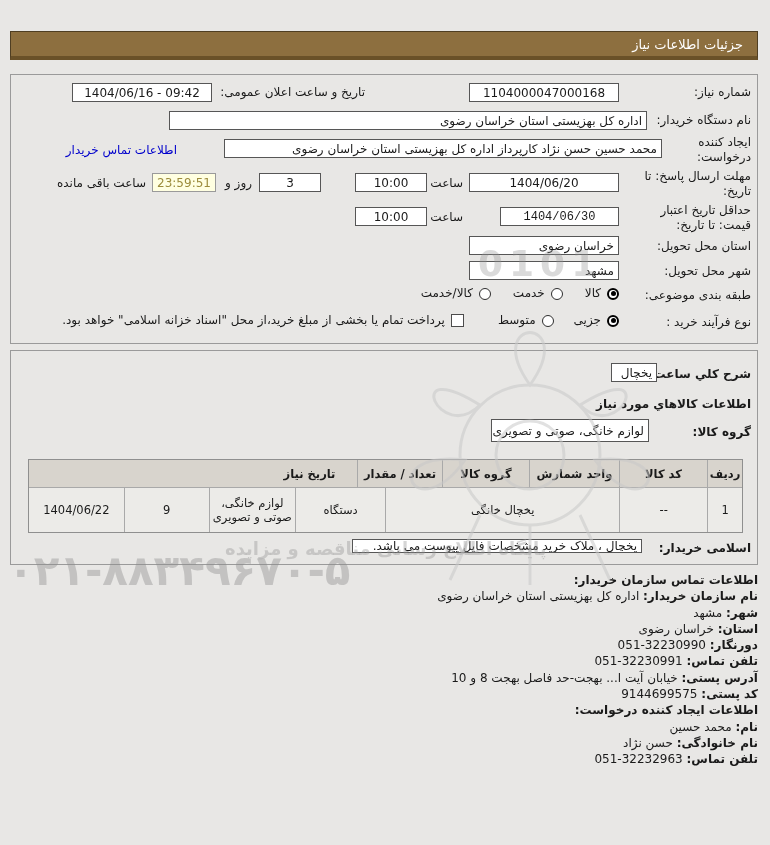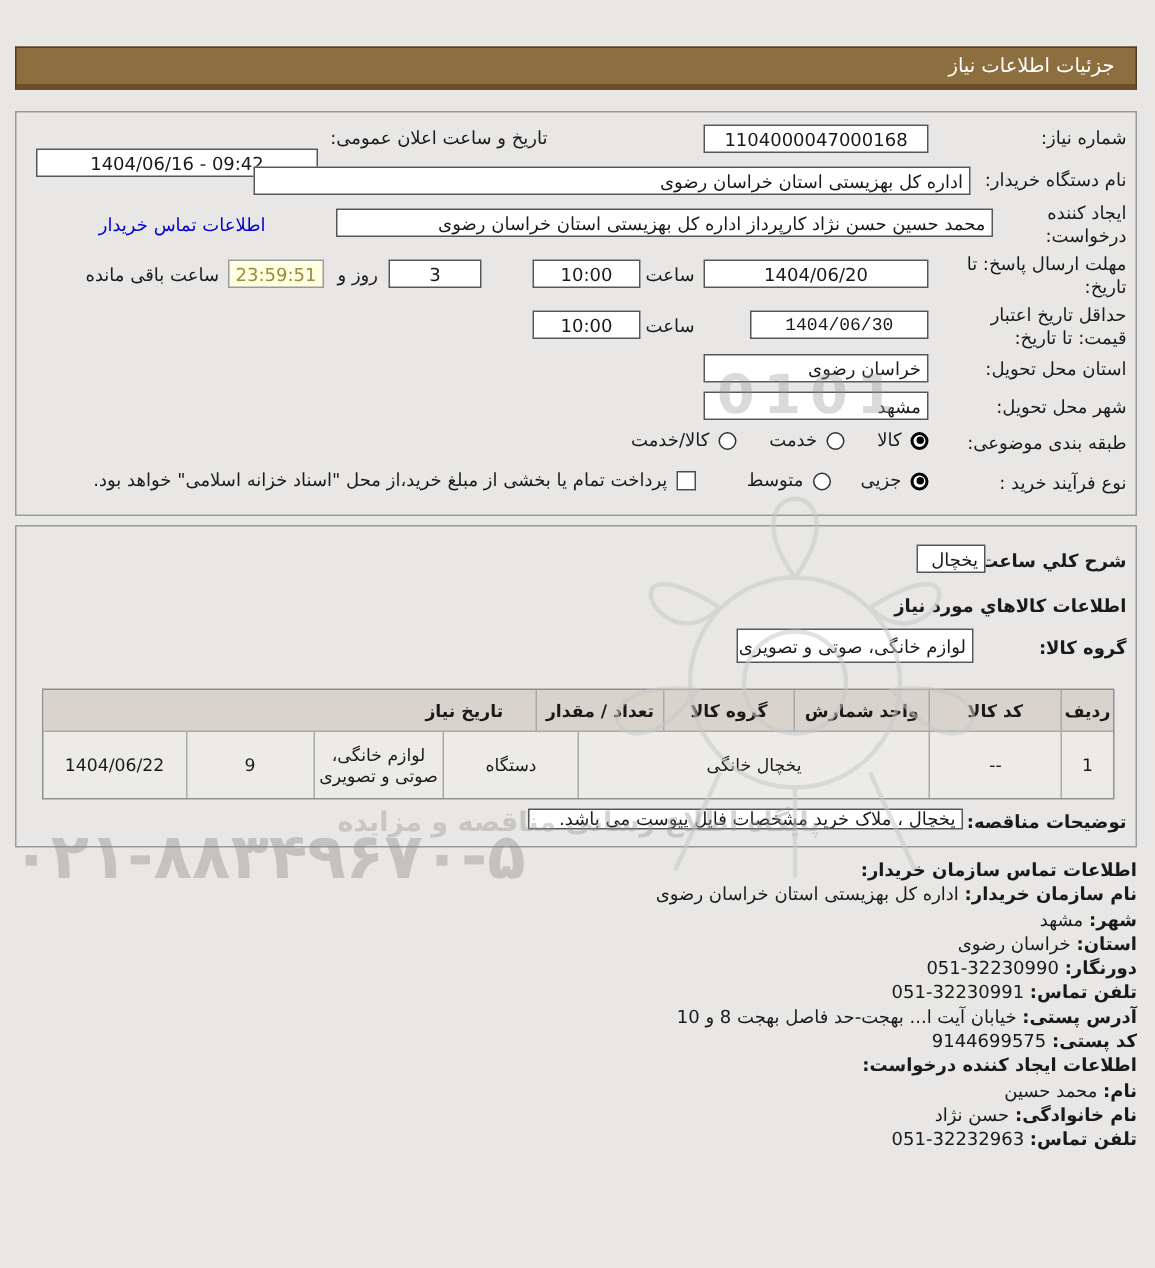--- a/index.html
+++ b/index.html
@@ -96,7 +96,7 @@
       <span>1104000047000168</span>
     </div>
     <div class="lbl" style="top:10px; right:392px;">تاریخ و ساعت اعلان عمومی:</div>
-    <div class="vbox center ltr" style="top:24px; right:545px; width:188px;">
+    <div class="vbox center ltr" style="top:8px; right:545px; width:140px;">
       <span>1404/06/16 - 09:42</span>
     </div>
 

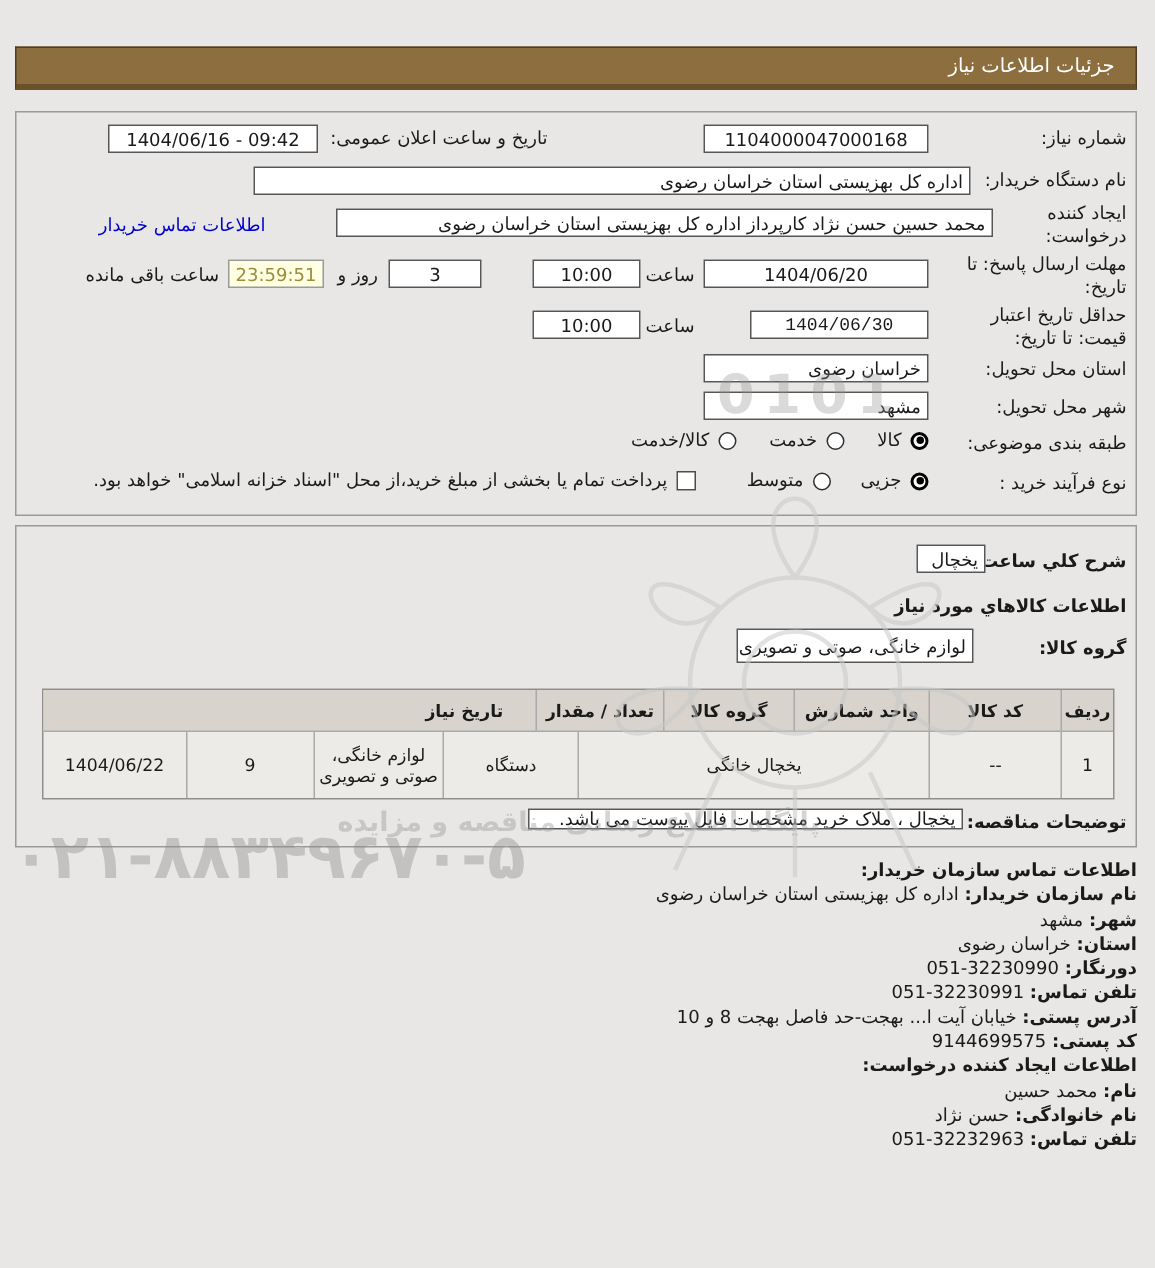--- a/index.html
+++ b/index.html
@@ -206,7 +206,7 @@
       </div>
     </div>
 
-    <div class="lbl b" style="top:190px; right:6px;">توضیحات مناقصه:</div>
+    <div class="lbl b" style="top:190px; right:6px;">اسلامی خریدار:</div>
     <div class="vbox" style="top:188px; right:115px; width:290px; height:14px;">
       <span>یخچال ، ملاک خرید مشخصات فایل پیوست می باشد.</span>
     </div>

